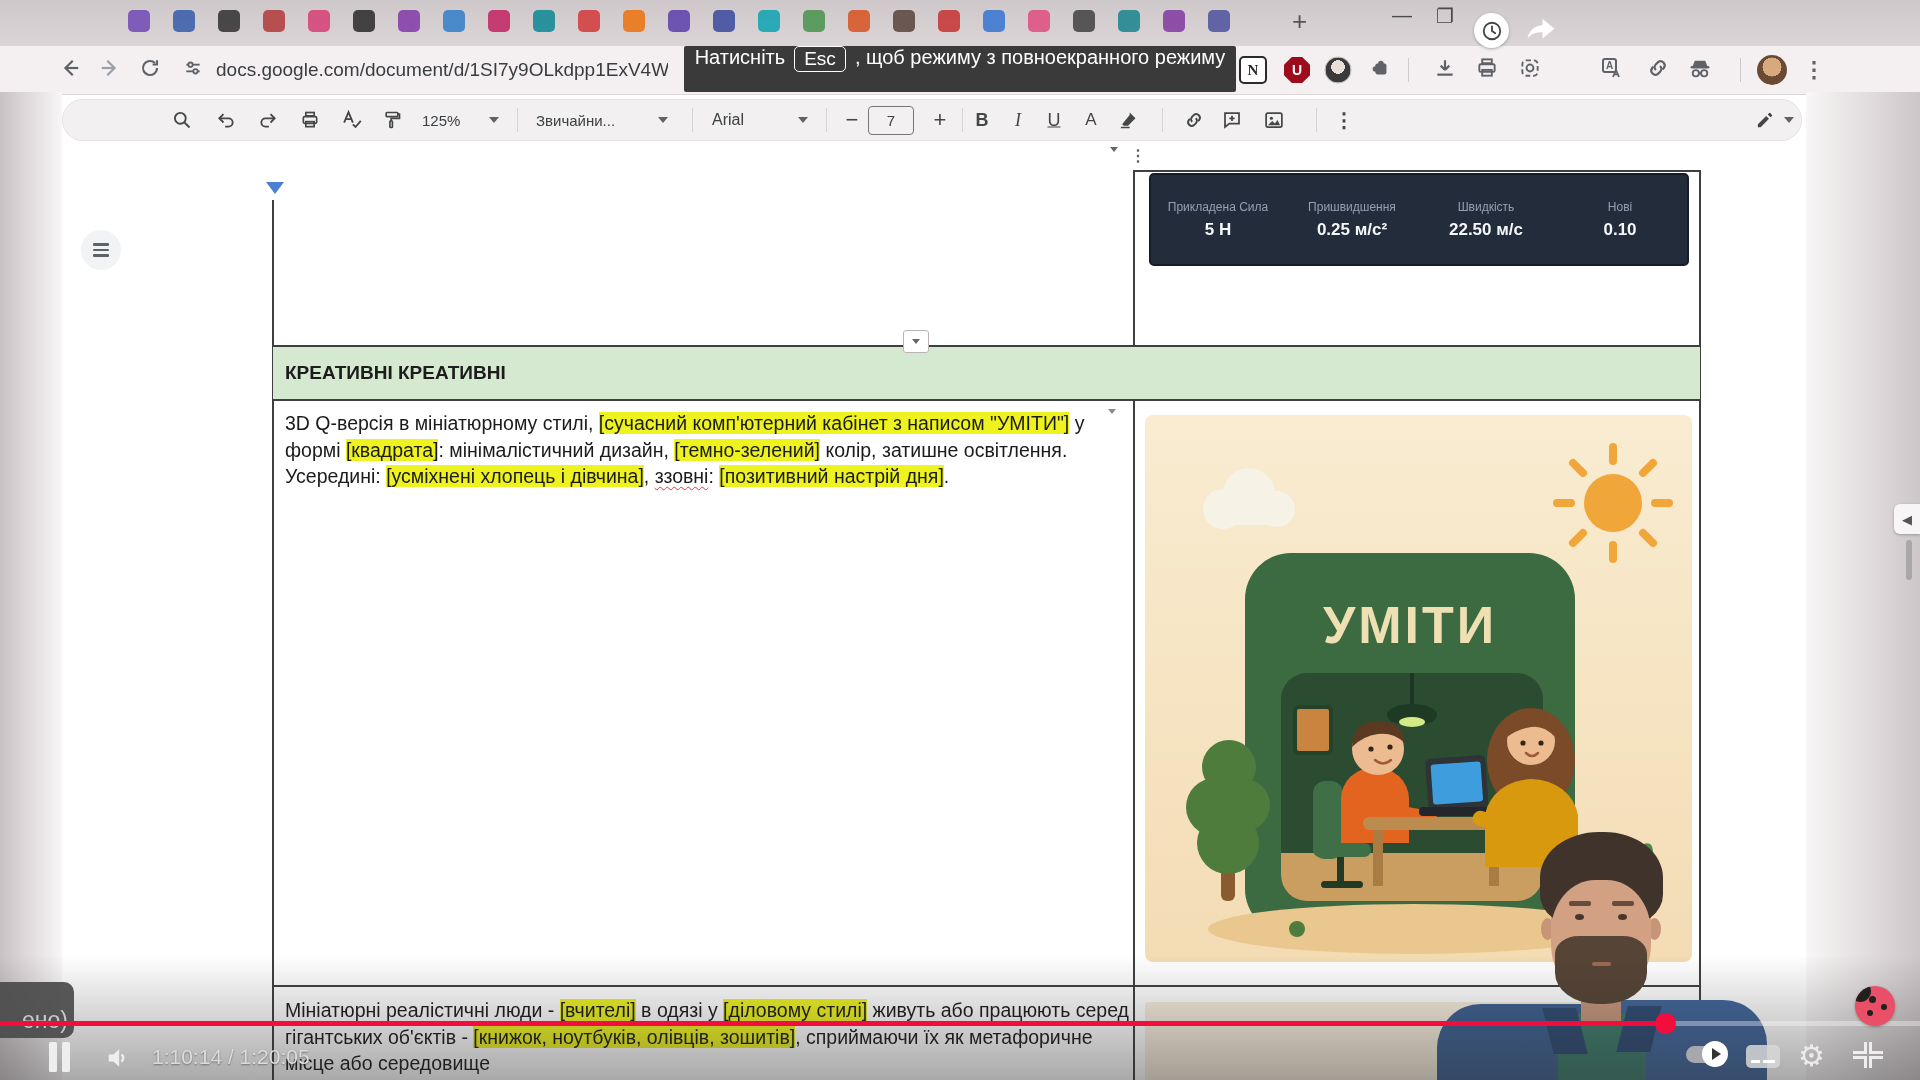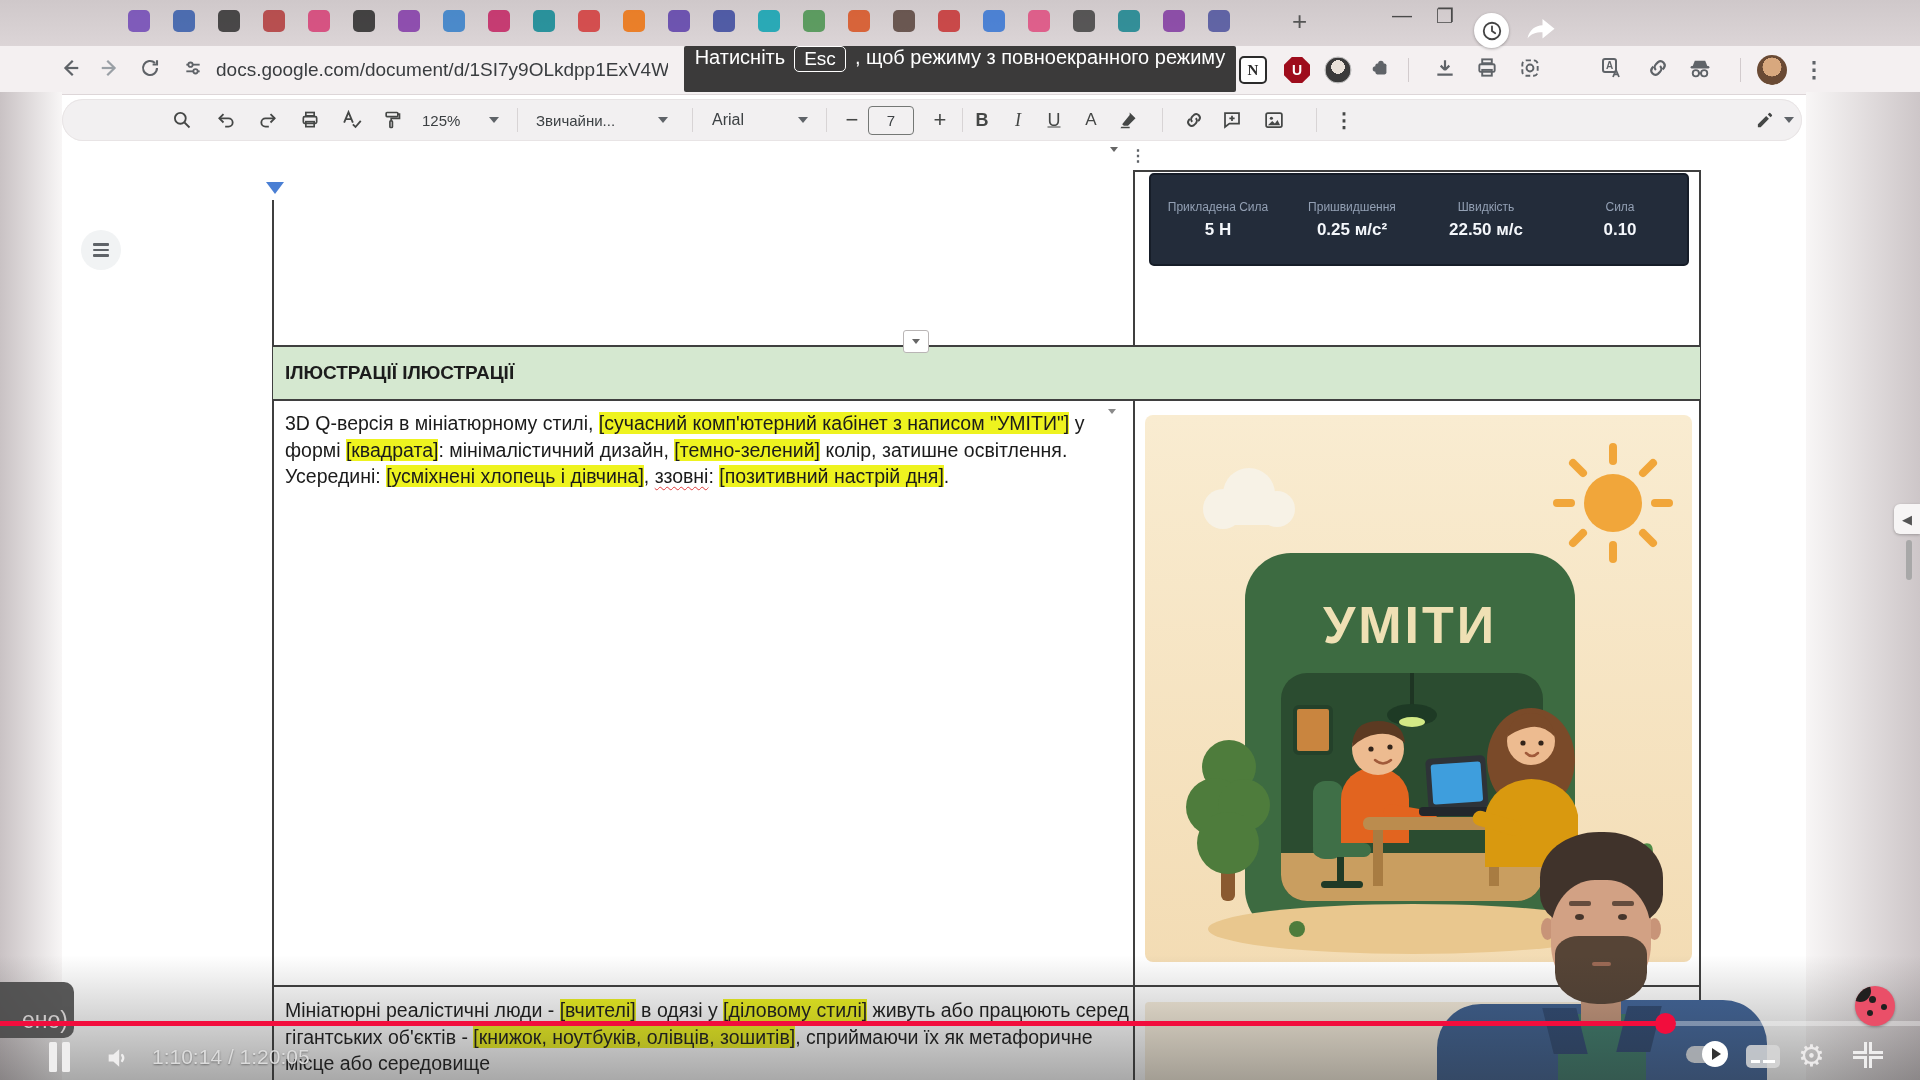--- a/index.html
+++ b/index.html
@@ -392,7 +392,7 @@
         <div class="mvalue">22.50 м/с</div>
       </div>
       <div class="mcol">
-        <div class="mlabel">Сила</div>
+        <div class="mlabel">Нові</div>
         <div class="mvalue">0.10</div>
       </div>
     </div>

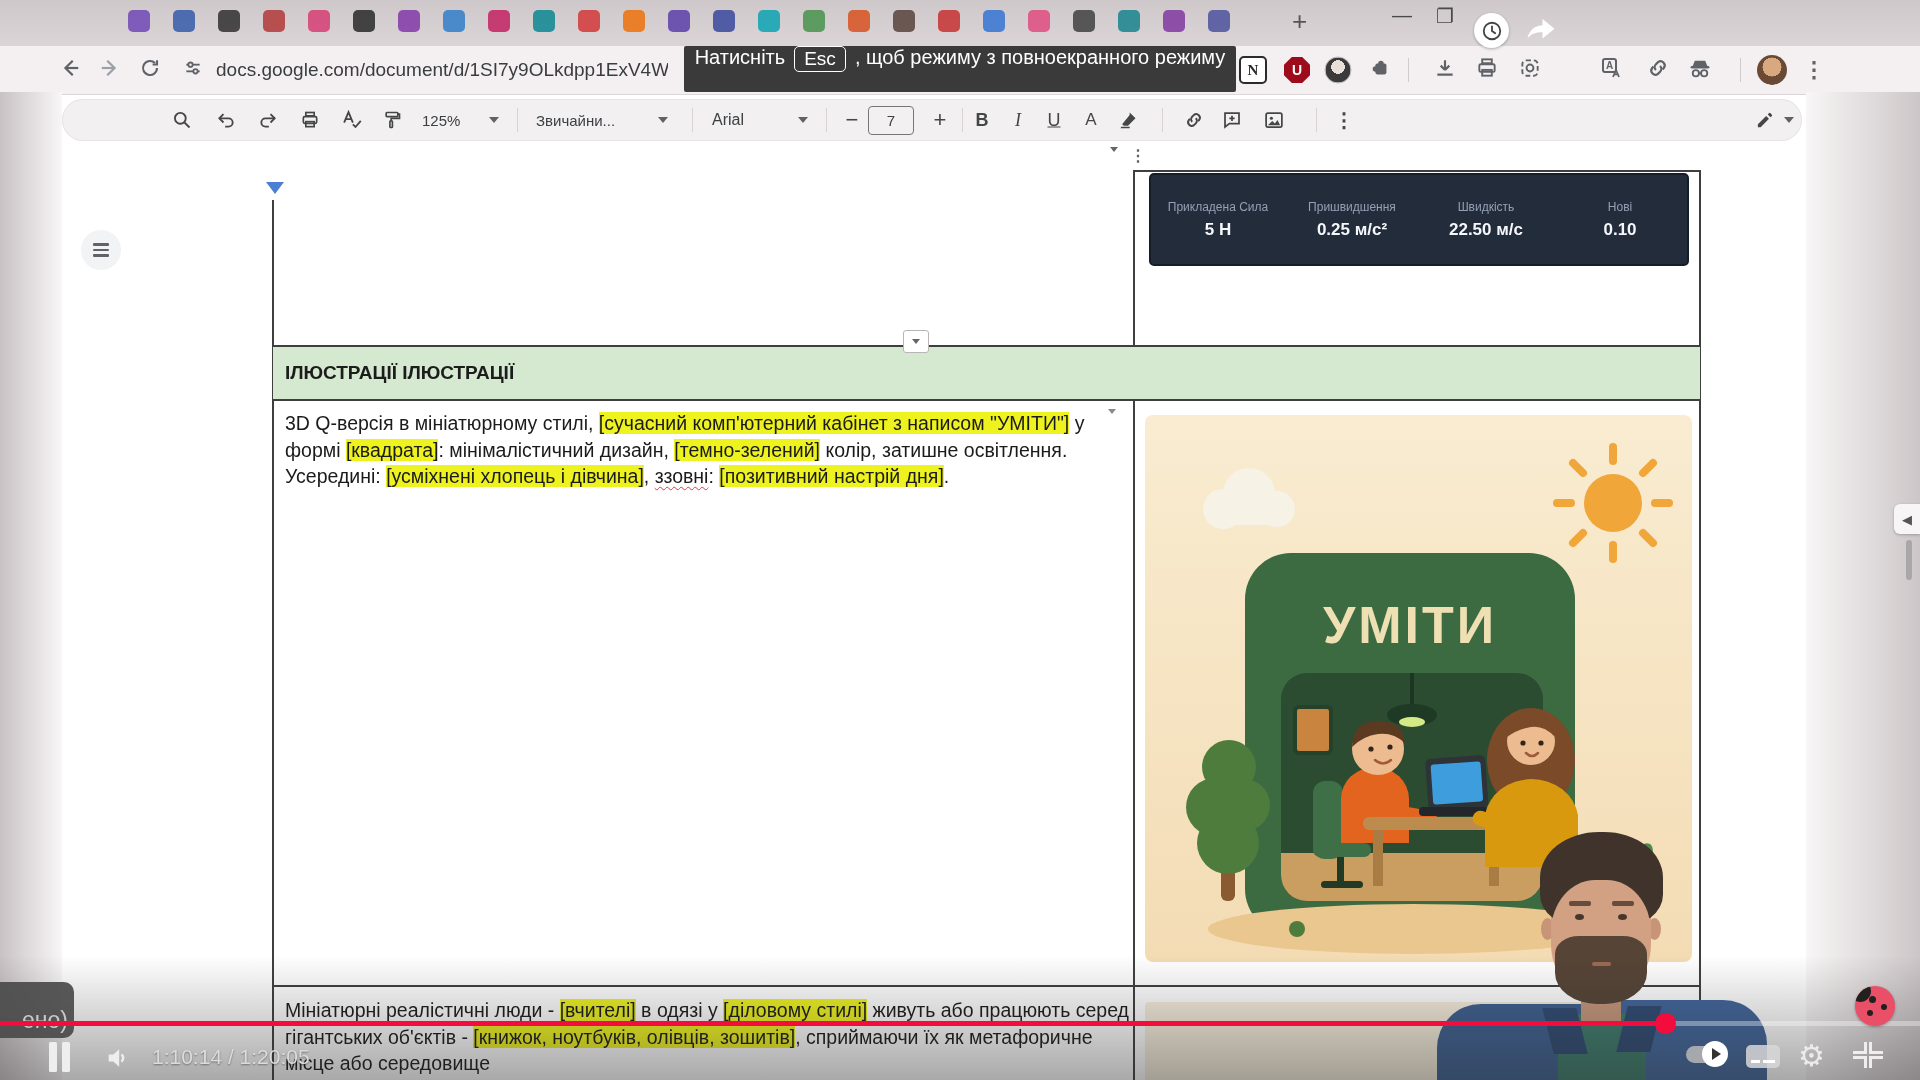--- a/index.html
+++ b/index.html
@@ -399,7 +399,7 @@
 
 
   <div class="abs secheader">
-    <span>ІЛЮСТРАЦІЇ ІЛЮСТРАЦІЇ</span>
+    <span>КРЕАТИВНІ КРЕАТИВНІ</span>
   </div>
 
   <div class="abs tblbtn">

